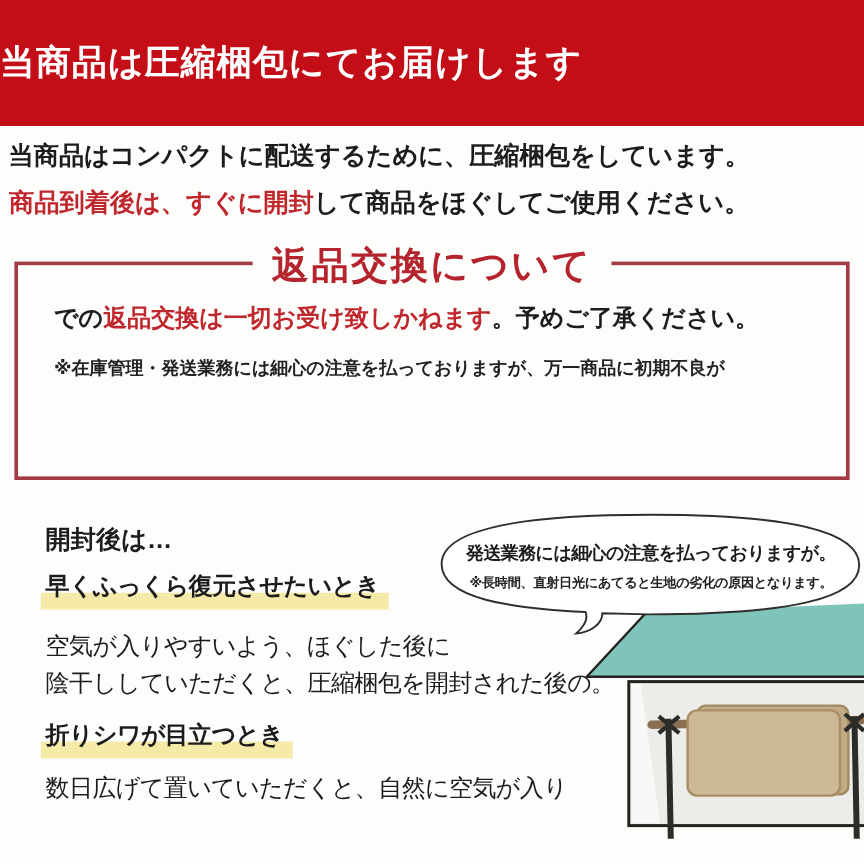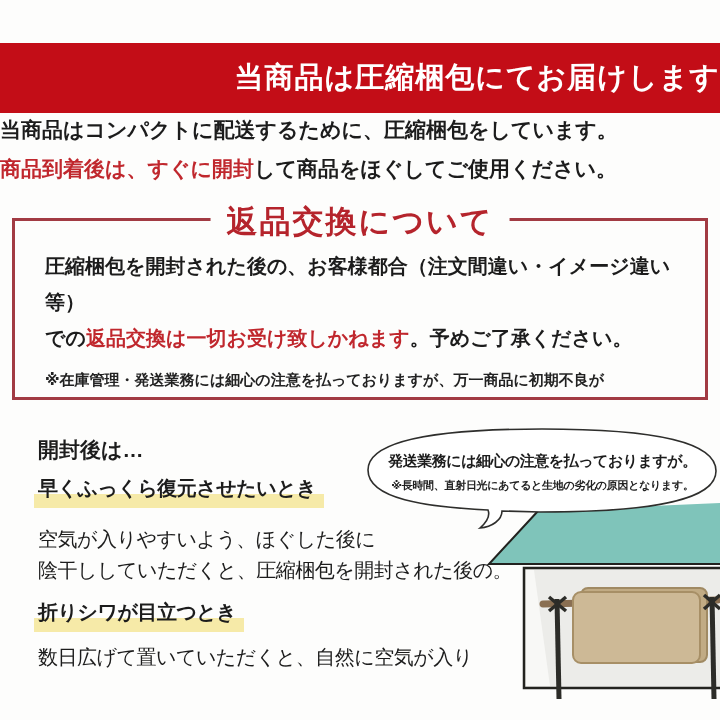--- a/index.html
+++ b/index.html
@@ -11,8 +11,8 @@
   .abs{position:absolute;}
   
   .banner{
-    left:0;top:0;width:720px;height:70px;background:#c30d17;
-    display:flex;align-items:center;justify-content:flex-end;margin-top:43px;
+    left:0;top:0;width:720px;height:105px;background:#c30d17;
+    display:flex;align-items:center;justify-content:flex-start;
   }
   .banner-text{color:#fff;font-size:29px;font-weight:bold;letter-spacing:1px;}
   

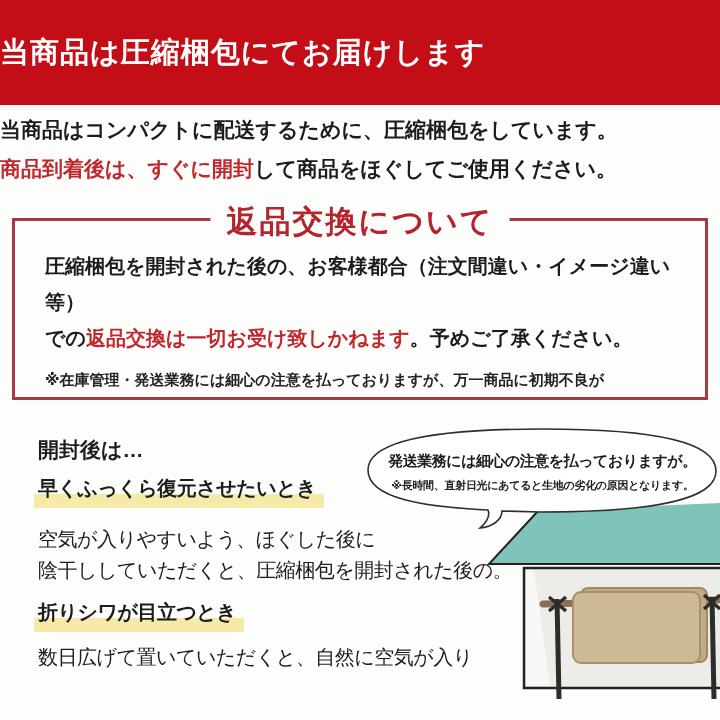--- a/index.html
+++ b/index.html
@@ -16,7 +16,7 @@
   }
   .banner-text{color:#fff;font-size:29px;font-weight:bold;letter-spacing:1px;}
   
-  .intro-line{left:0;width:632px;font-size:21px;font-weight:bold;letter-spacing:0px;white-space:nowrap;font-family:Liberation Serif, serif;}
+  .intro-line{left:0;width:632px;text-align:center;font-size:21px;font-weight:bold;letter-spacing:0px;white-space:nowrap;font-family:Liberation Serif, serif;}
   .intro1{top:116px;}
   .intro2{top:155px;}
   .red{color:#c0272d;}

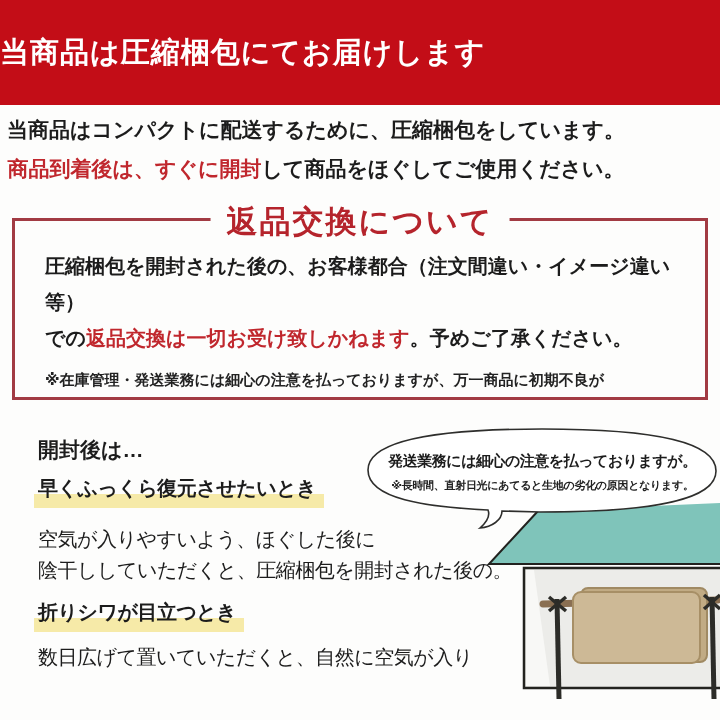--- a/index.html
+++ b/index.html
@@ -64,7 +64,6 @@
 <div class="abs returns-box">
   <div class="box-title">返品交換について</div>
   <div class="box-body">
-    <div>圧縮梱包を開封された後の、お客様都合（注文間違い・イメージ違い等）</div>
     <div><span>での</span><span class="red">返品交換は一切お受け致しかねます</span><span>。予めご了承ください。</span></div>
   </div>
   <div class="box-note">

